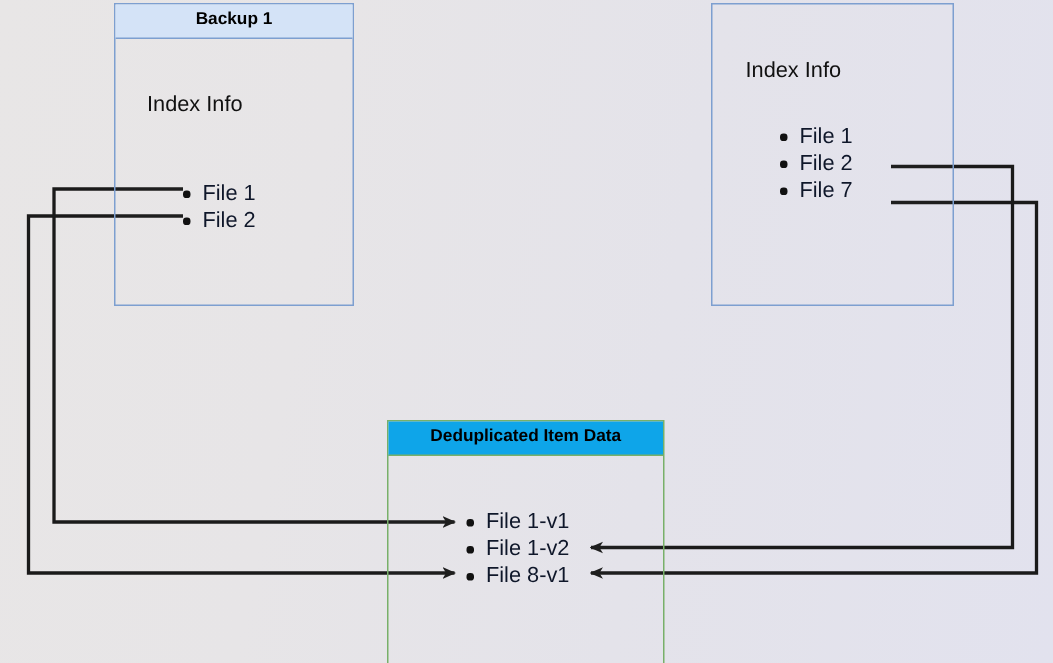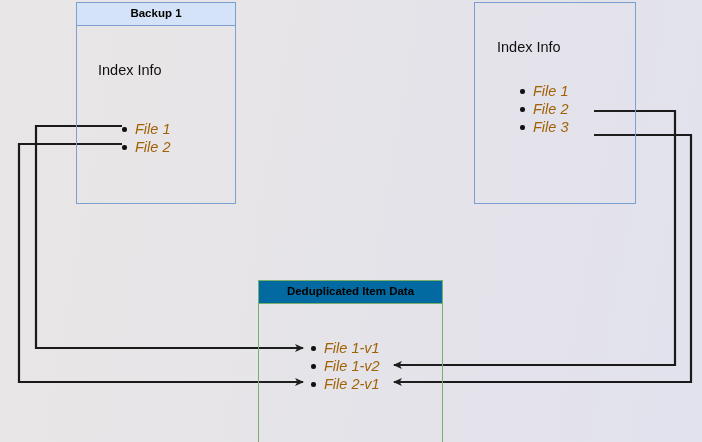--- a/index.html
+++ b/index.html
@@ -66,10 +66,9 @@
     position: relative;
     font-size: 14.5px;
     line-height: 18px;
-    color: #a16207;
+    color: #0f172a;
     padding-left: 15px;
     white-space: nowrap;
-    font-style: italic;
   }
   .file-list li::before {
     content: "";

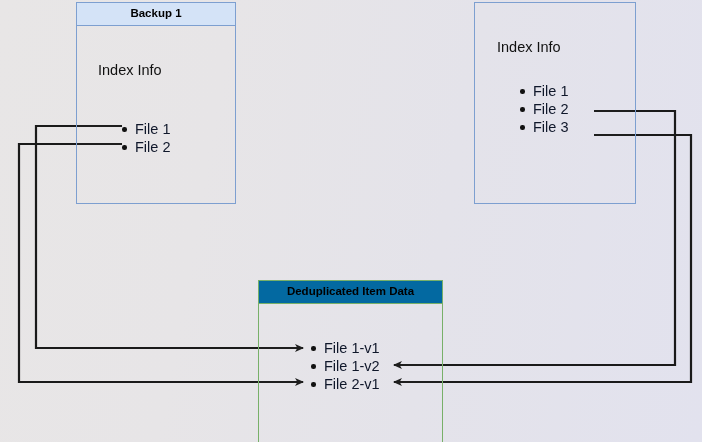--- a/index.html
+++ b/index.html
@@ -130,7 +130,7 @@
       <ul class="file-list" style="left:43px; top:79px;">
         <li>File 1</li>
         <li>File 2</li>
-        <li>File 3</li>
+        <li>File 7</li>
       </ul>
     </div>
   </div>

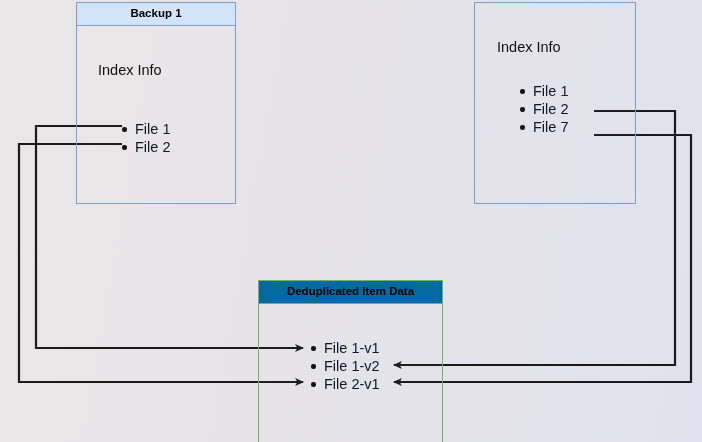--- a/index.html
+++ b/index.html
@@ -41,7 +41,7 @@
     border-color: #78b069;
   }
   .green .box-title {
-    background: #0369a1;
+    background: #0ea5e9;
     border-bottom-color: #78b069;
   }
   .box-body {

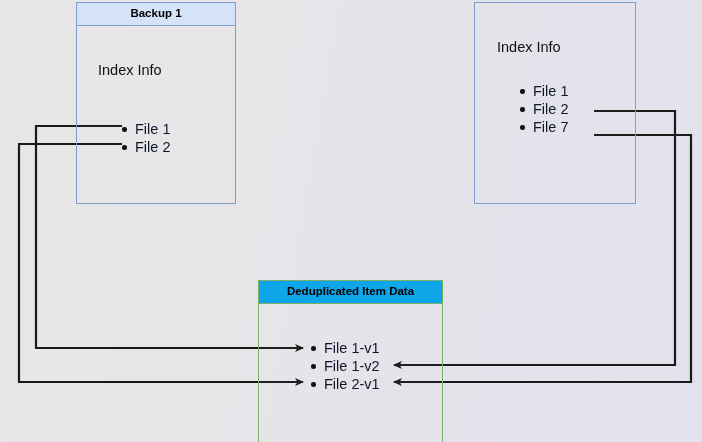--- a/index.html
+++ b/index.html
@@ -141,7 +141,7 @@
       <ul class="file-list" style="left:50px; top:35px;">
         <li>File 1-v1</li>
         <li>File 1-v2</li>
-        <li>File 2-v1</li>
+        <li>File 8-v1</li>
       </ul>
     </div>
   </div>

